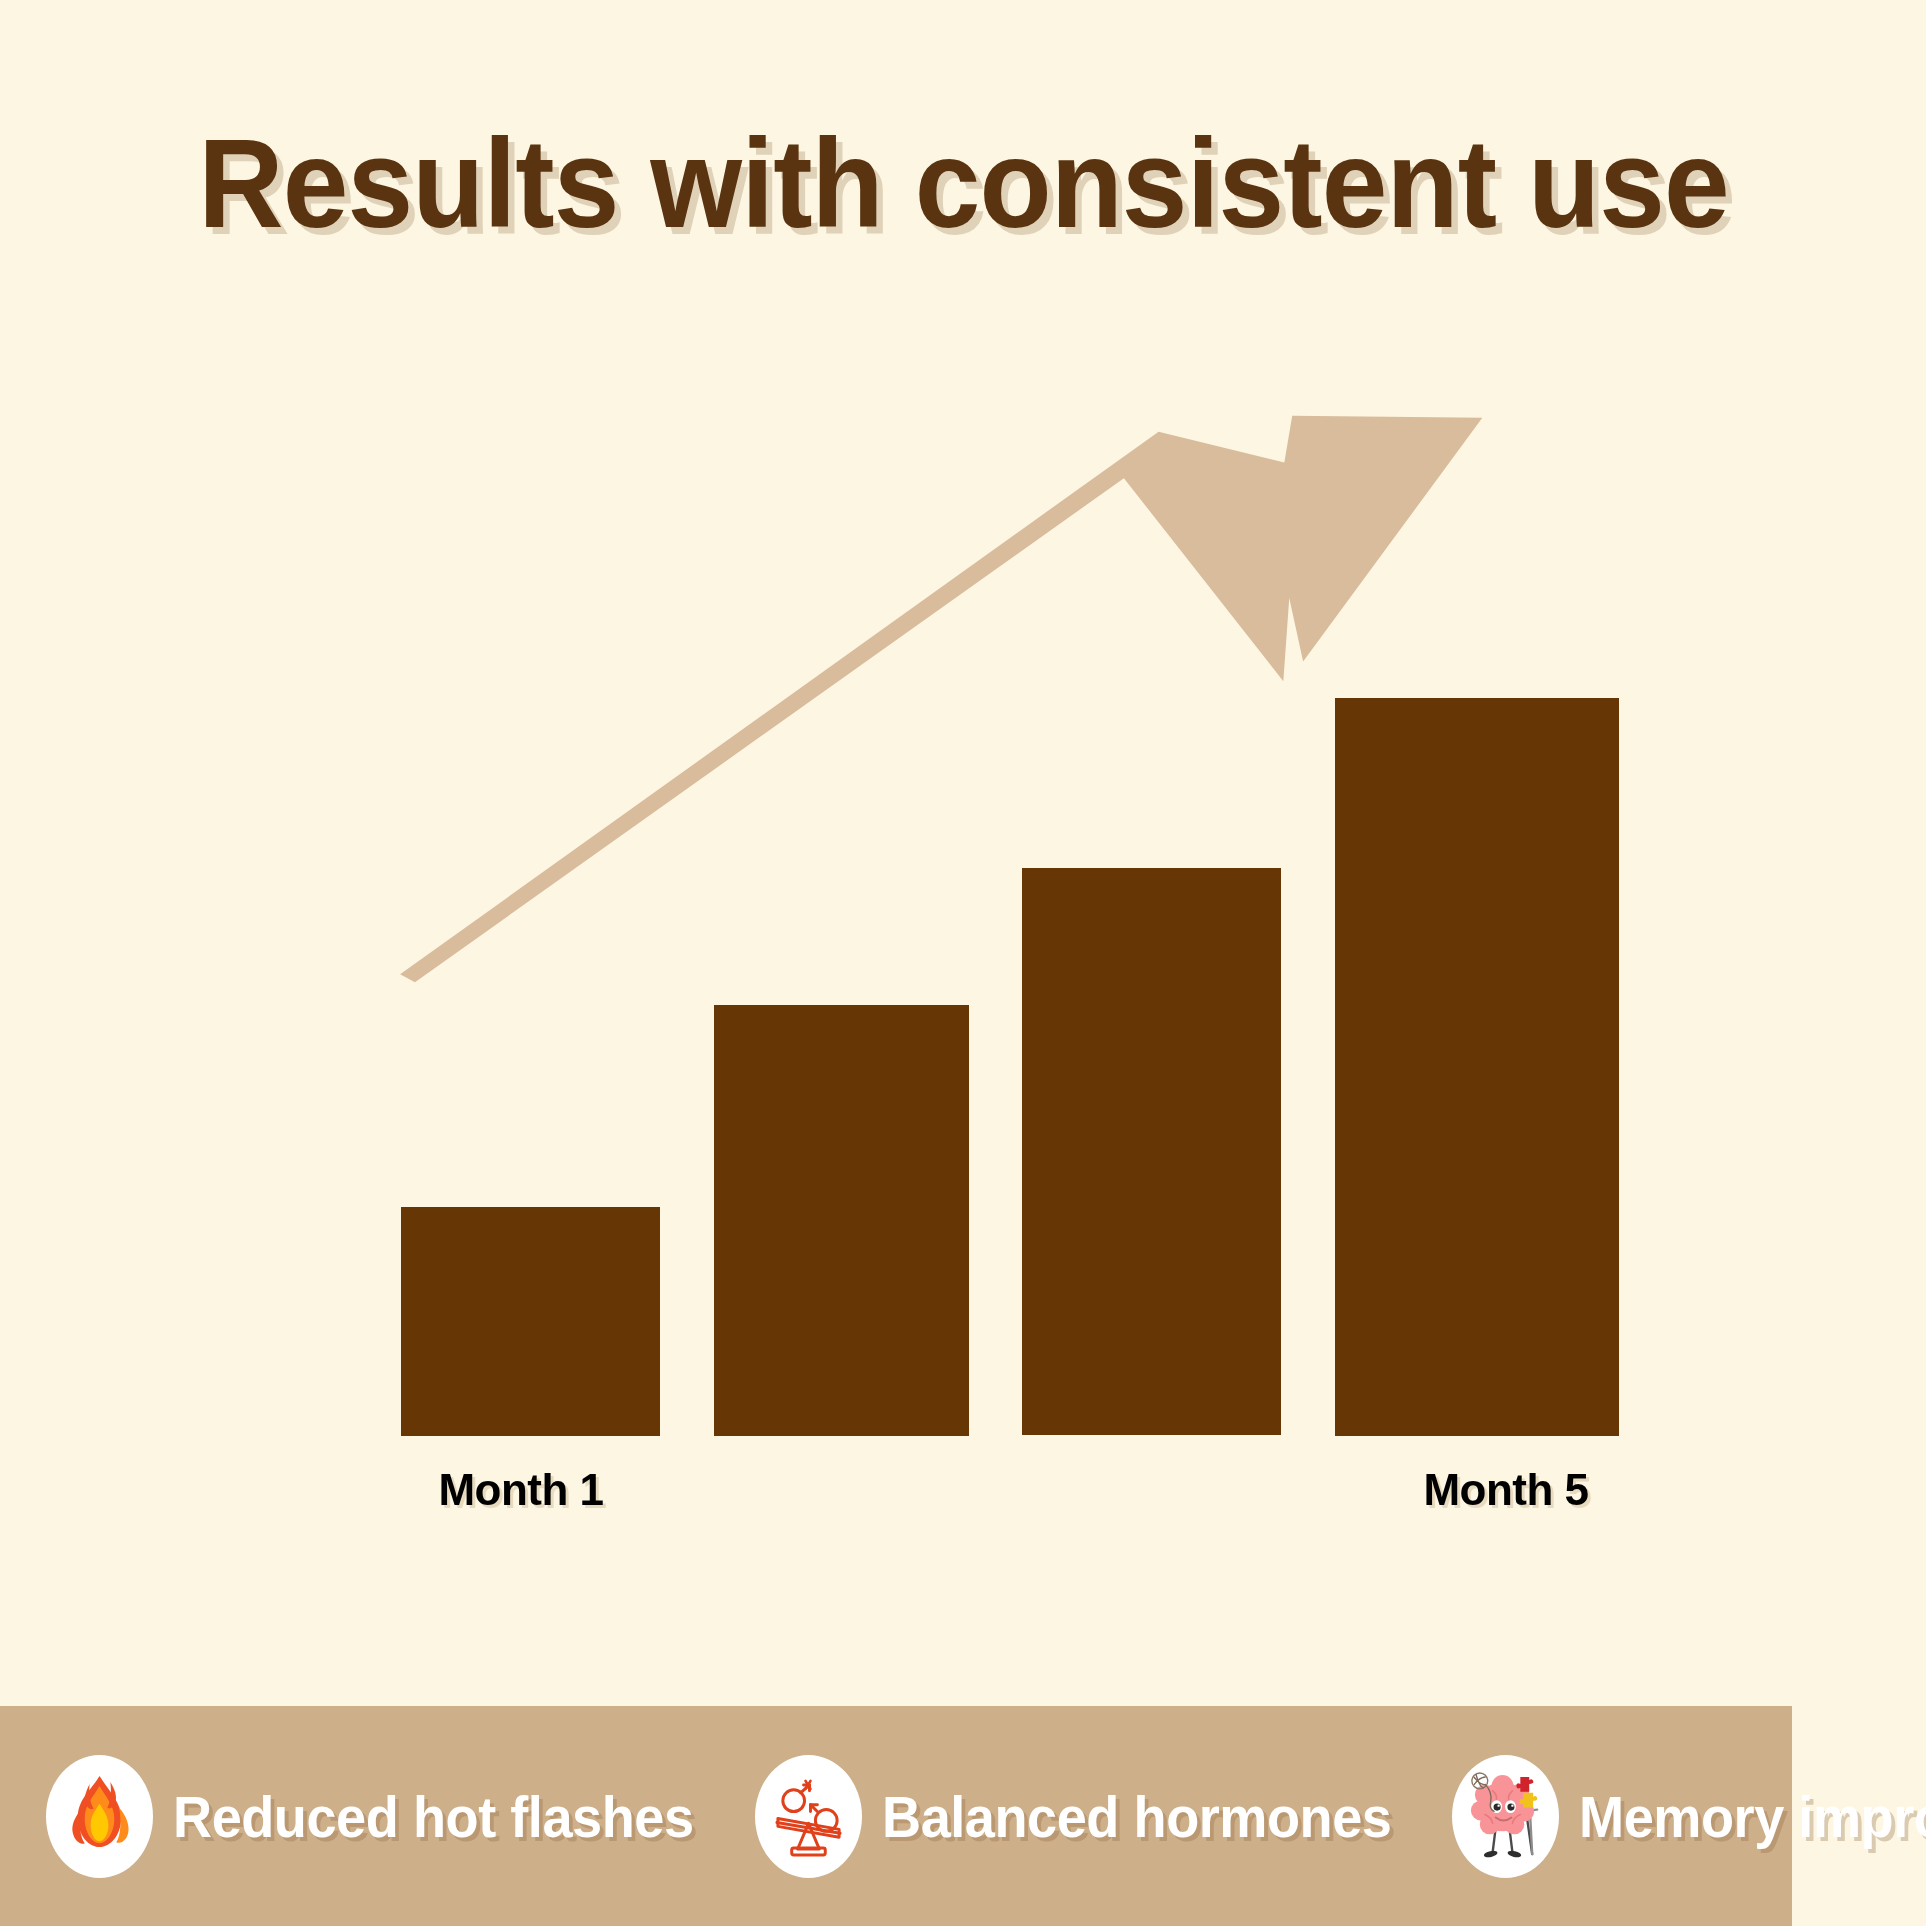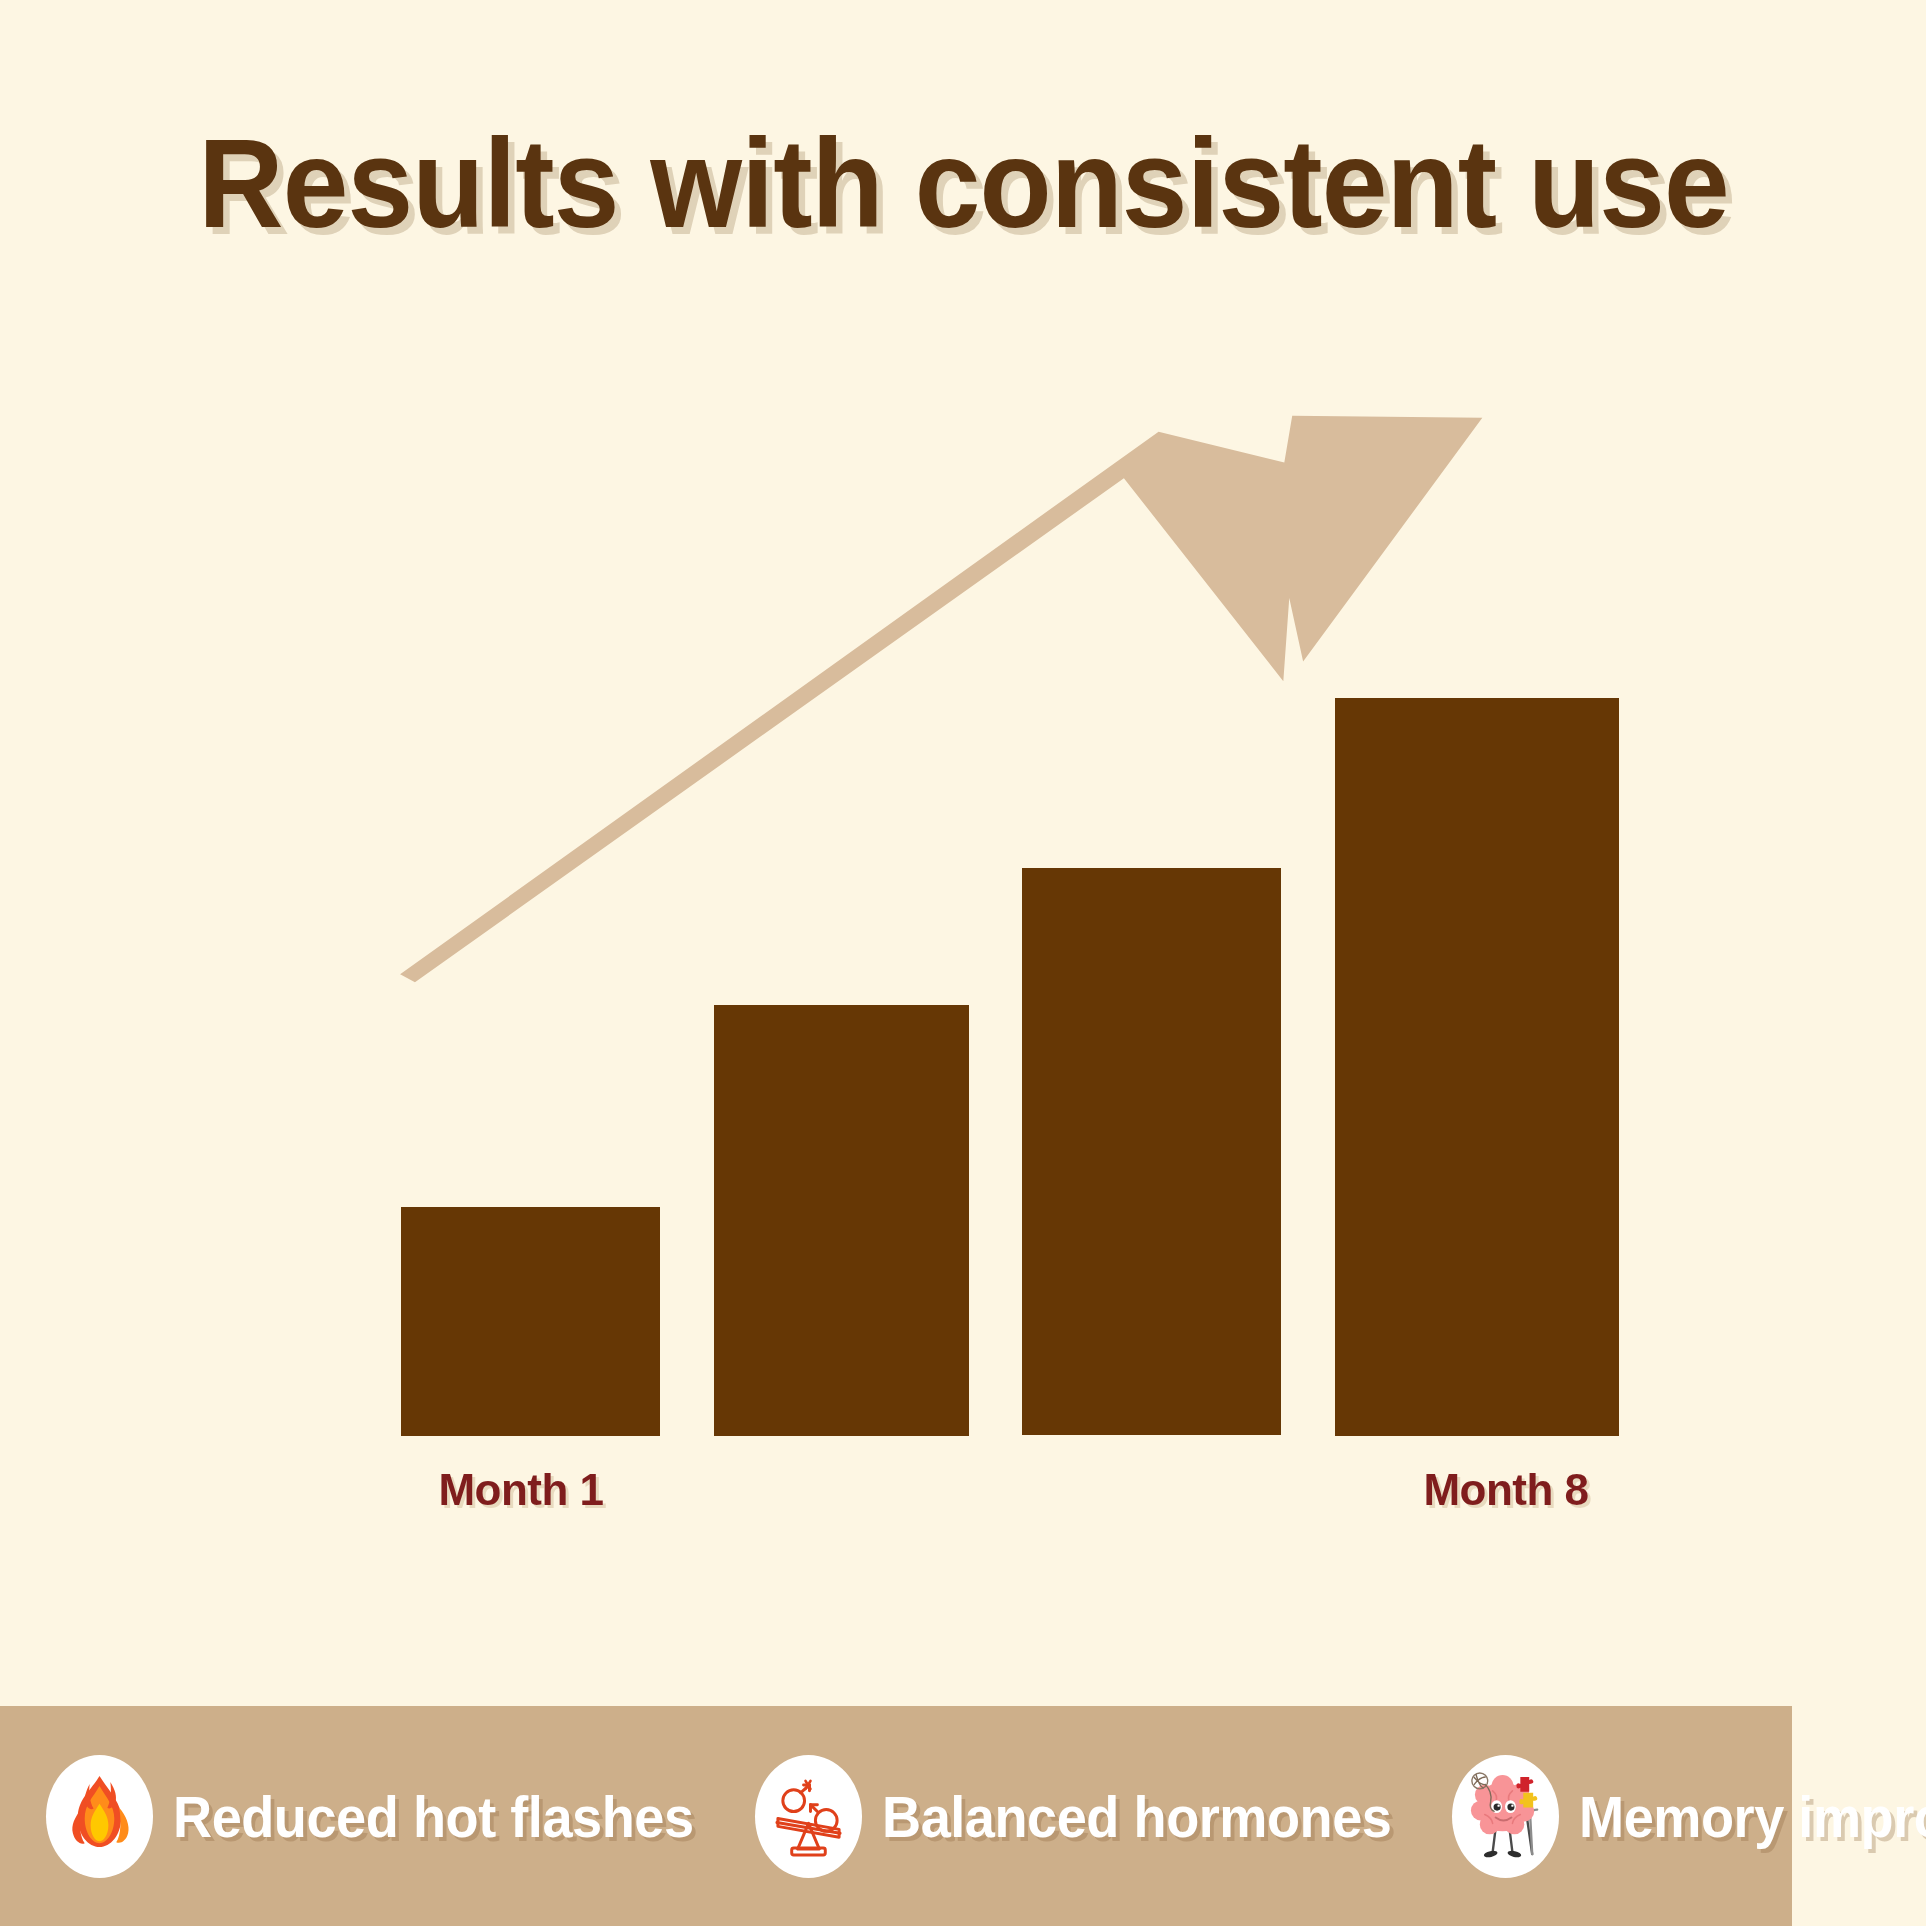--- a/index.html
+++ b/index.html
@@ -52,7 +52,7 @@
     position:absolute;
     font-size:44px;
     font-weight:700;
-    color:#7f1d1d;
+    color:#000000;
     letter-spacing:-0.5px;
     text-shadow:3px 3px 0 rgba(150,110,50,0.20);
     white-space:nowrap;

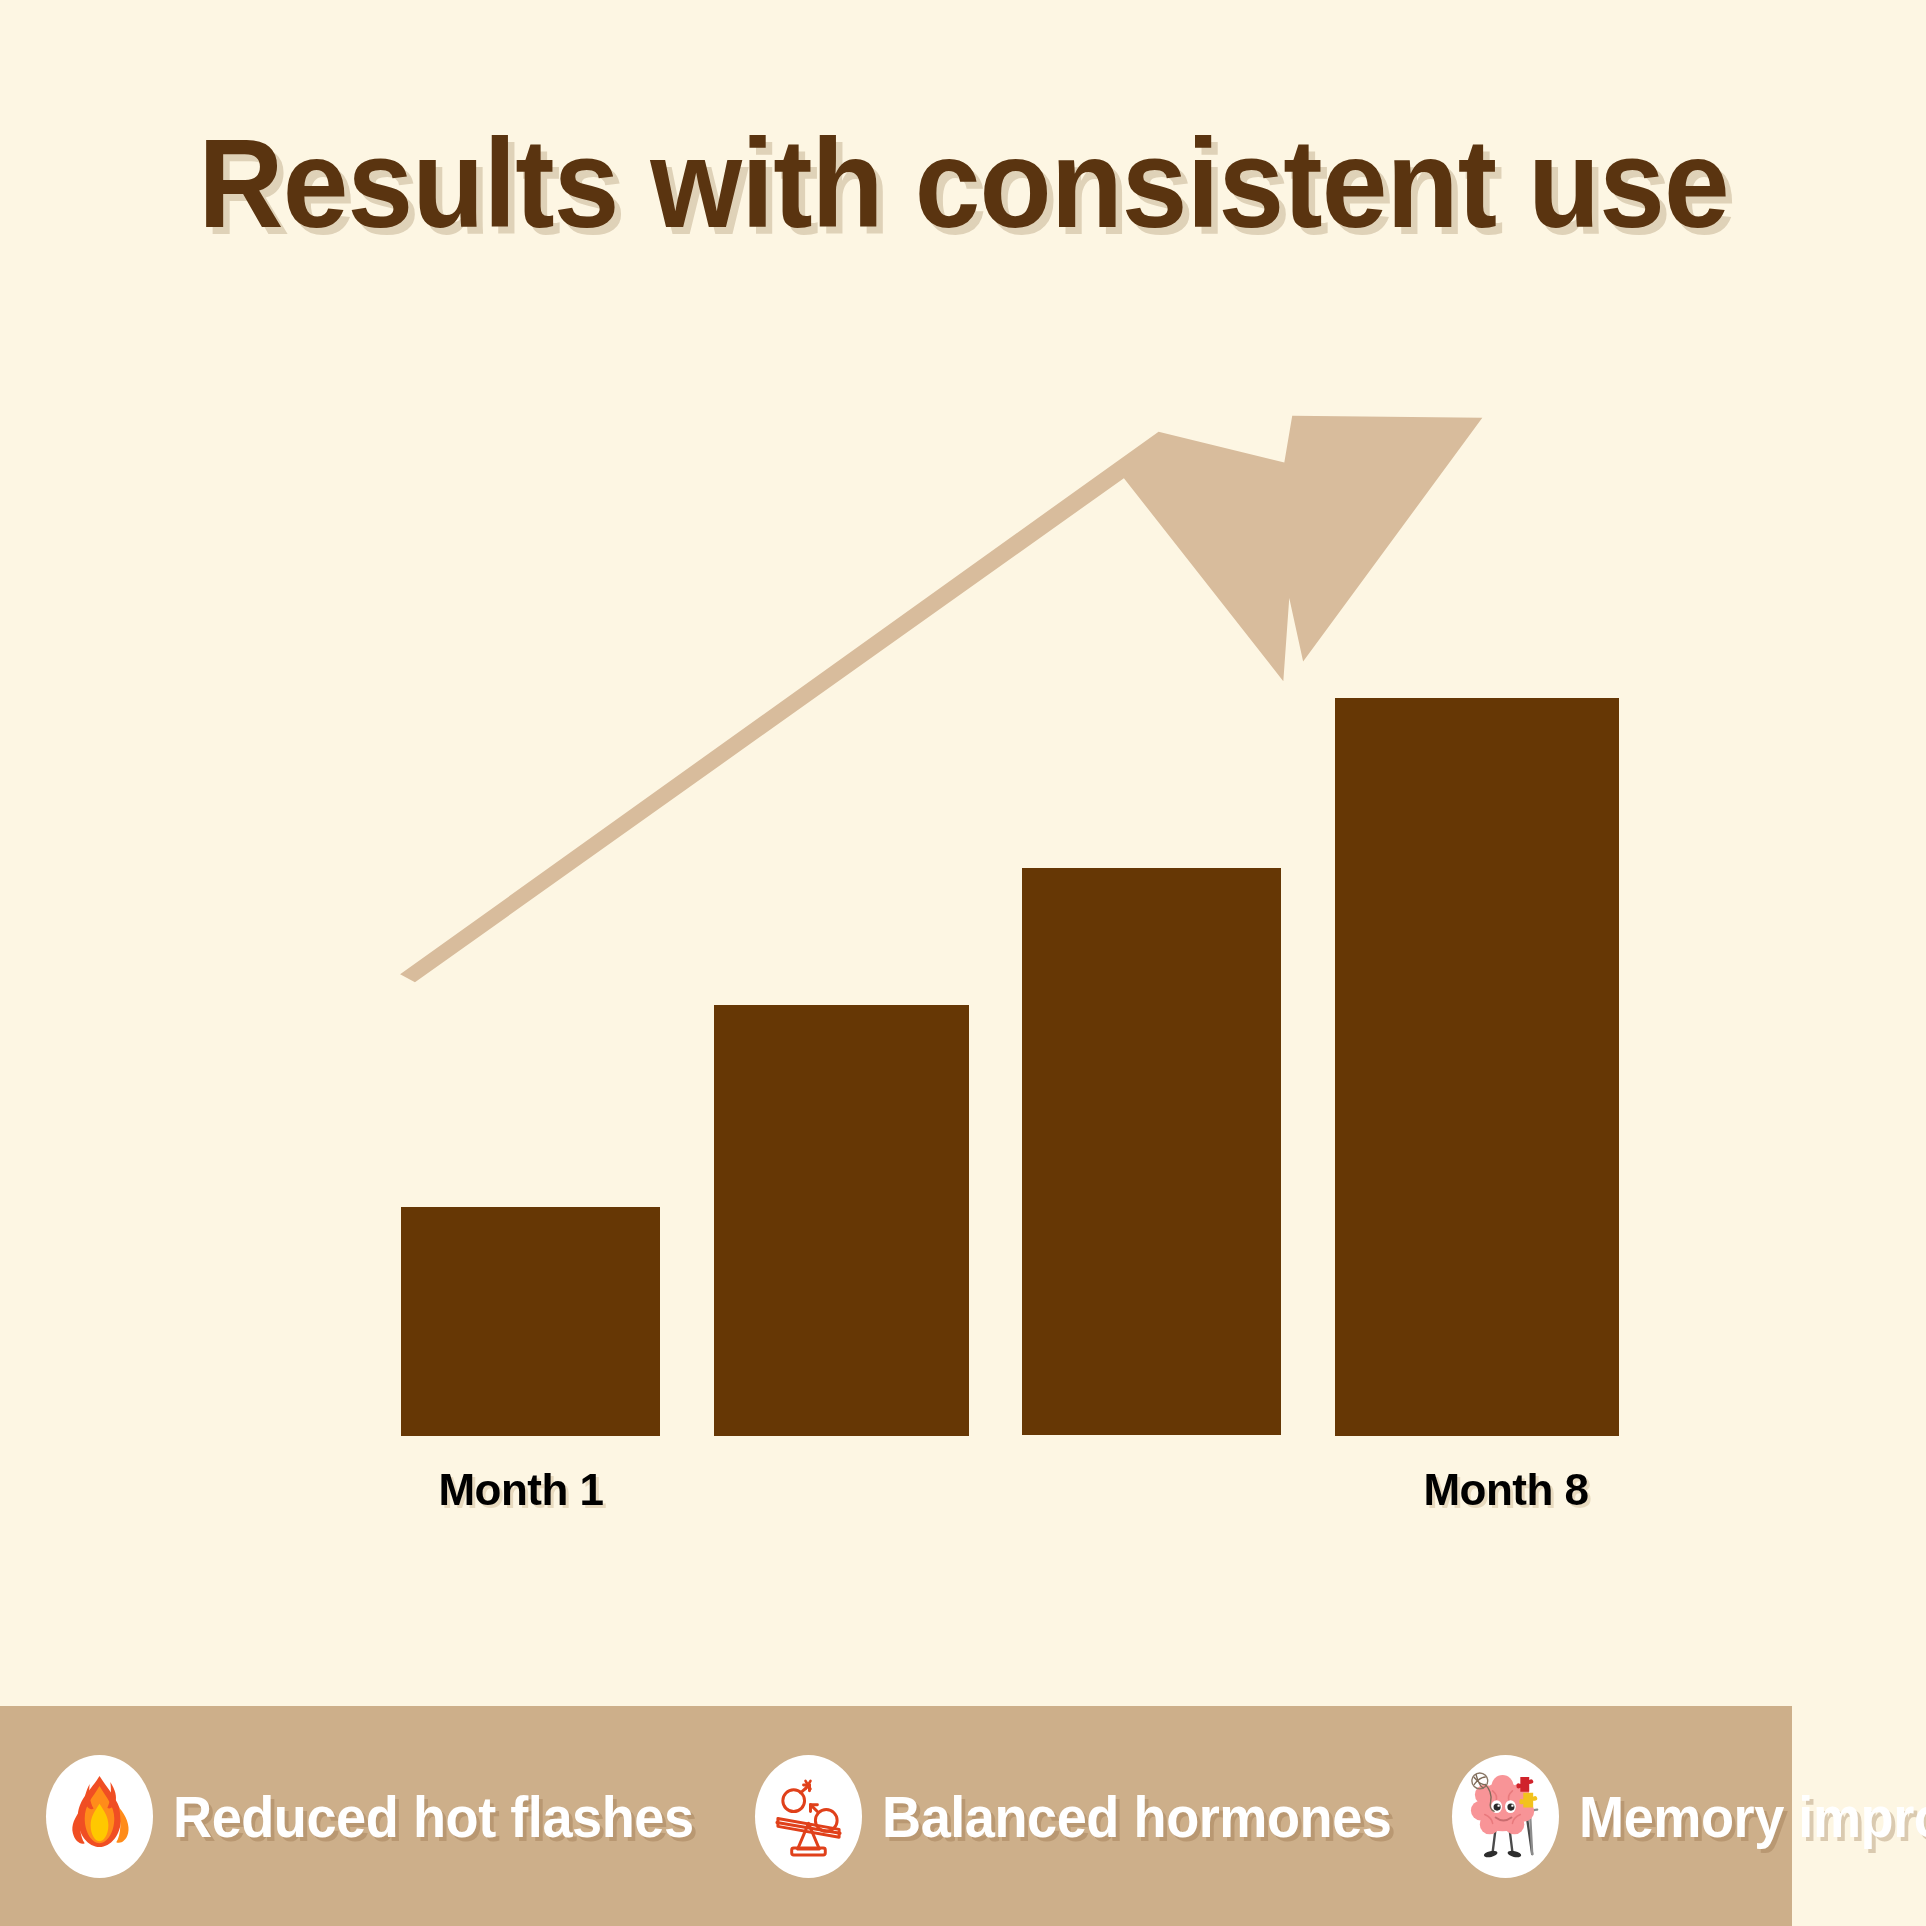--- a/index.html
+++ b/index.html
@@ -129,7 +129,7 @@
     <div class="bar" style="left:1335px; top:698px;  width:284px; height:738px;"></div>
 
     <div class="bar-label" style="left:323px; top:1465px; width:396px;">Month 1</div>
-    <div class="bar-label" style="left:1308px; top:1465px; width:396px;">Month 8</div>
+    <div class="bar-label" style="left:1308px; top:1465px; width:396px;">Month 5</div>
   </div>
 
   <div id="banner">

